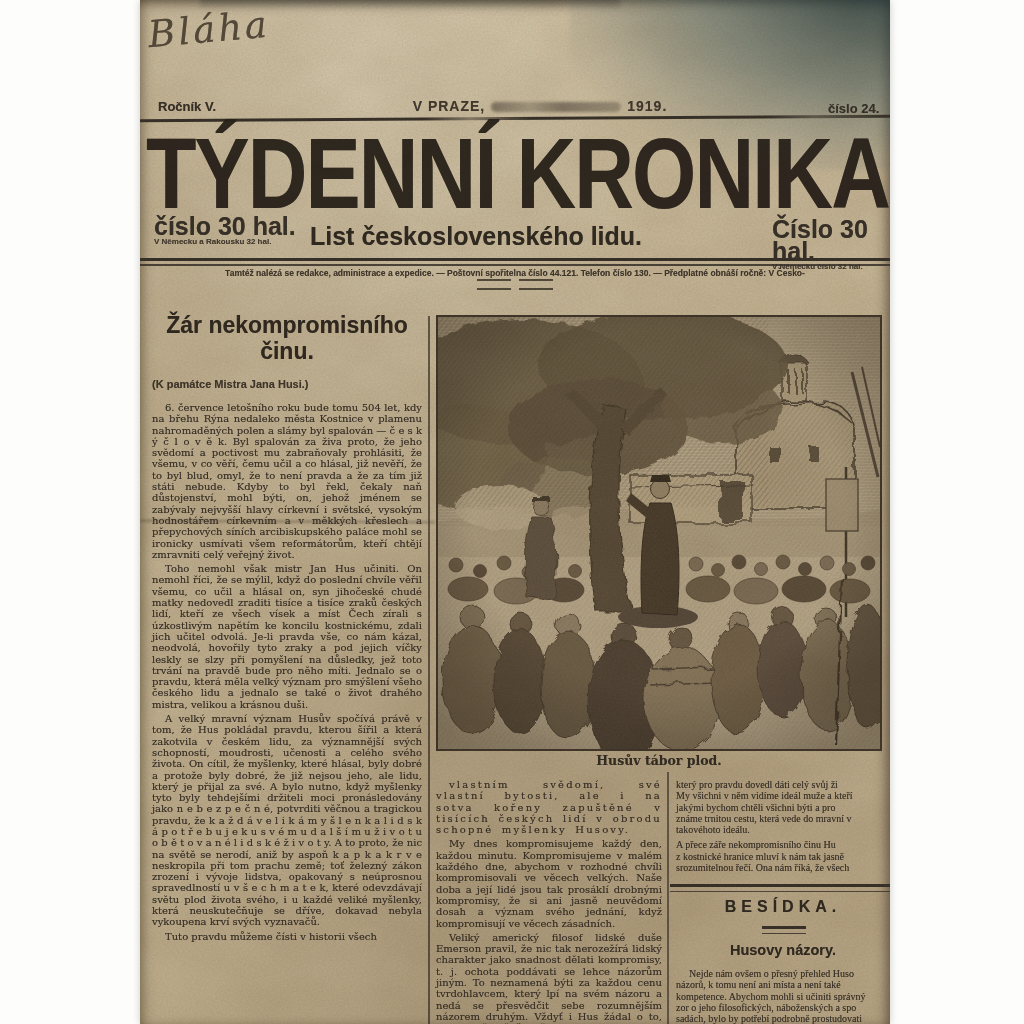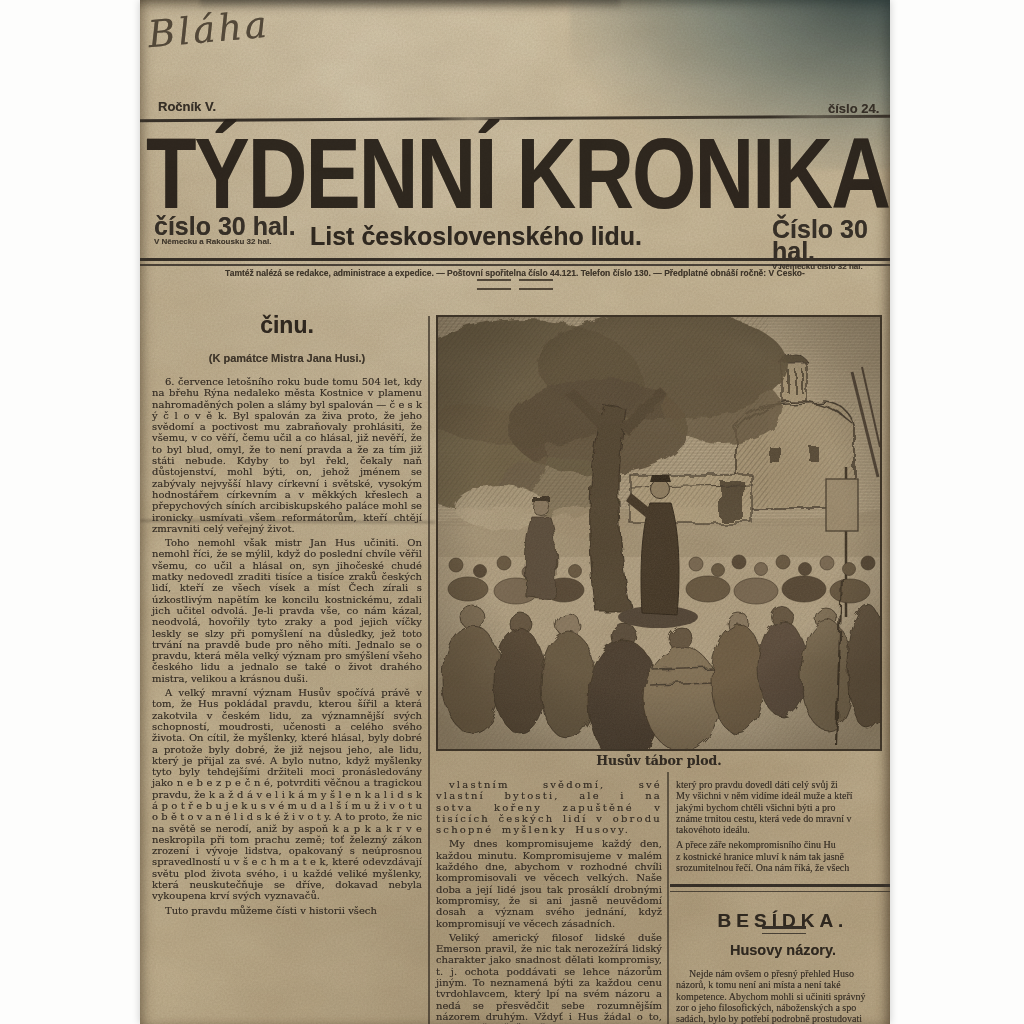--- a/index.html
+++ b/index.html
@@ -109,6 +109,9 @@
   <div class="abs handwriting">Bláha</div>
 
   <div class="abs vol">Ročník V.</div>
+  <div class="abs dateline">
+    <span>V PRAZE,</span><span class="smudge"></span><span>1919.</span>
+  </div>
   <div class="abs issue">číslo 24.</div>
   <div class="abs header-rule"></div>
 

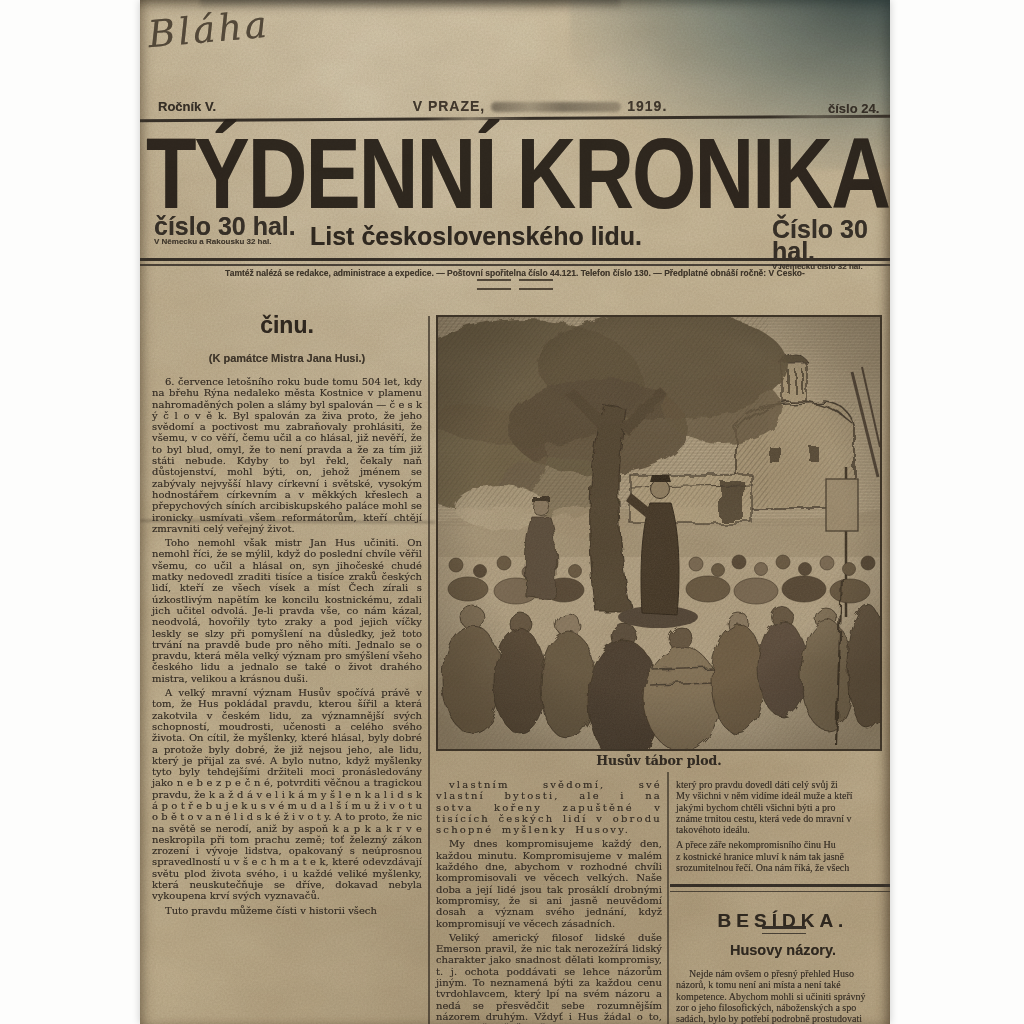--- a/index.html
+++ b/index.html
@@ -135,6 +135,7 @@
 
   <div class="abs col-left">
     <h2 class="headline">
+      <div>Žár nekompromisního</div>
       <div>činu.</div>
     </h2>
     <div class="subhead">(K památce Mistra Jana Husi.)</div>

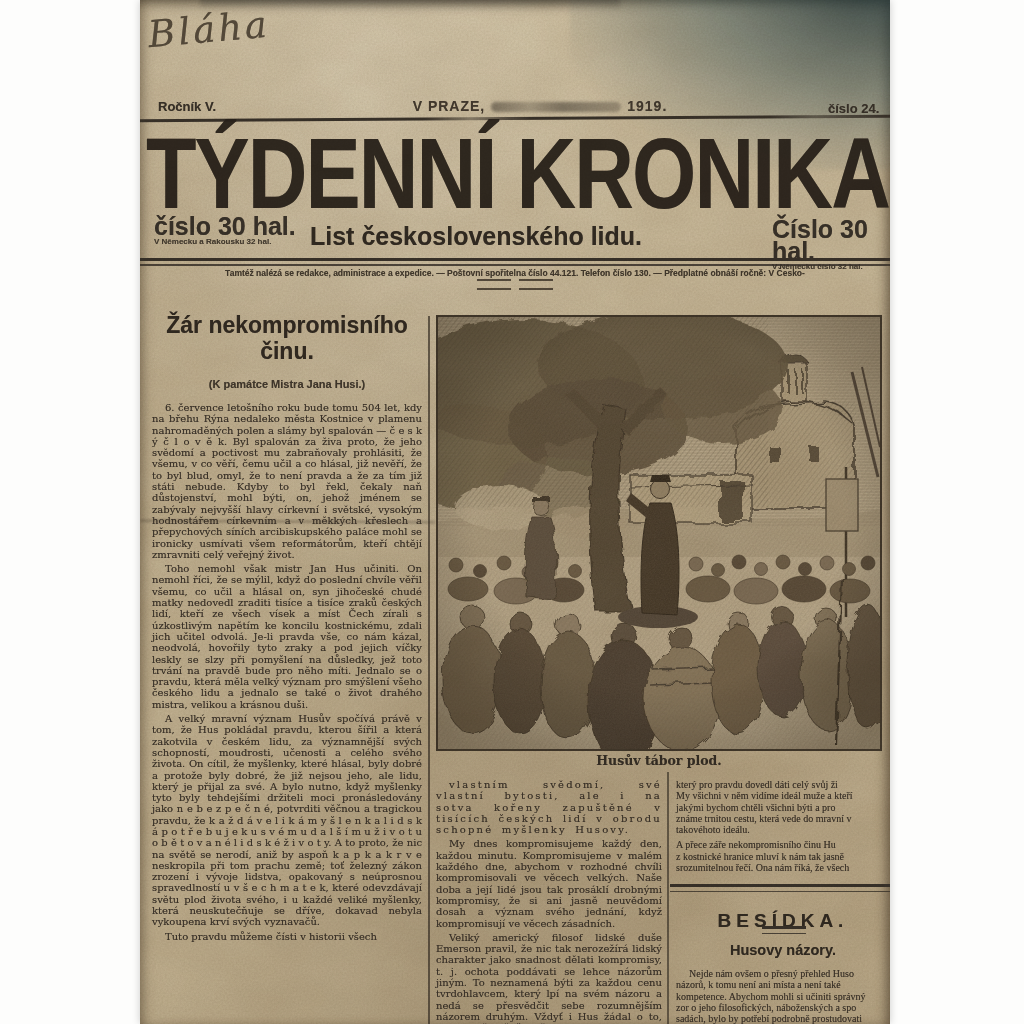--- a/index.html
+++ b/index.html
@@ -71,7 +71,7 @@
   
   .col-left{left:12px;top:312px;width:270px;}
   .headline{font-size:23px;font-weight:bold;line-height:26px;text-align:center;color:rgba(45,38,30,.93);margin:0;}
-  .subhead{margin-top:14px;text-align:center;font-size:11px;font-weight:bold;color:rgba(56,48,38,.85);}
+  .subhead{margin-top:14px;text-align:left;font-size:11px;font-weight:bold;color:rgba(56,48,38,.85);}
   .body-text{font-family:"DejaVu Serif",serif;font-size:10px;line-height:11.3px;text-align:justify;color:#3c342b;}
   .col-left .body-text{margin-top:12px;}
   .body-text p{margin:0 0 3px 0;text-indent:13px;}

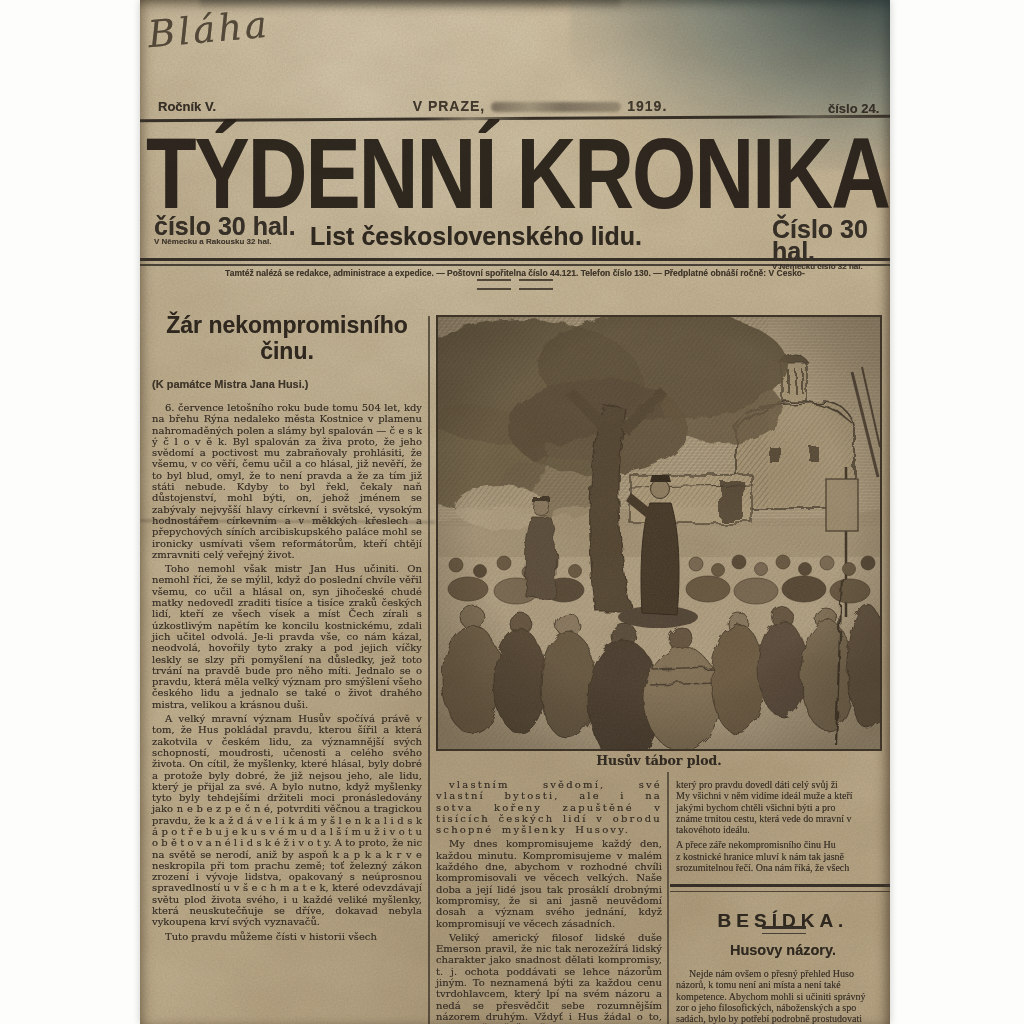--- a/index.html
+++ b/index.html
@@ -89,7 +89,7 @@
   .rline{font-family:Liberation Serif, serif;font-size:10px;line-height:11.3px;white-space:nowrap;color:#3c342b;}
   .rgap{height:4px;}
   .heavy-rule{left:530px;top:884px;width:220px;height:4px;border-top:3px solid #3a332b;border-bottom:1px solid rgba(58,51,43,.8);}
-  .besidka-title{left:536px;top:898px;width:214px;text-align:center;font-size:19px;font-weight:bold;letter-spacing:5px;color:rgba(45,38,30,.92);margin-top:12px;}
+  .besidka-title{left:536px;top:898px;width:214px;text-align:center;font-size:16px;font-weight:bold;letter-spacing:5px;color:rgba(45,38,30,.92);}
   .besidka-rule{left:622px;top:926px;width:44px;height:4px;border-top:3px solid #3a332b;border-bottom:1px solid rgba(58,51,43,.85);}
   .besidka-sub{left:536px;top:942px;width:214px;text-align:center;font-size:14.5px;font-weight:bold;color:rgba(45,38,30,.92);}
   .besidka-par{left:536px;top:968px;}

